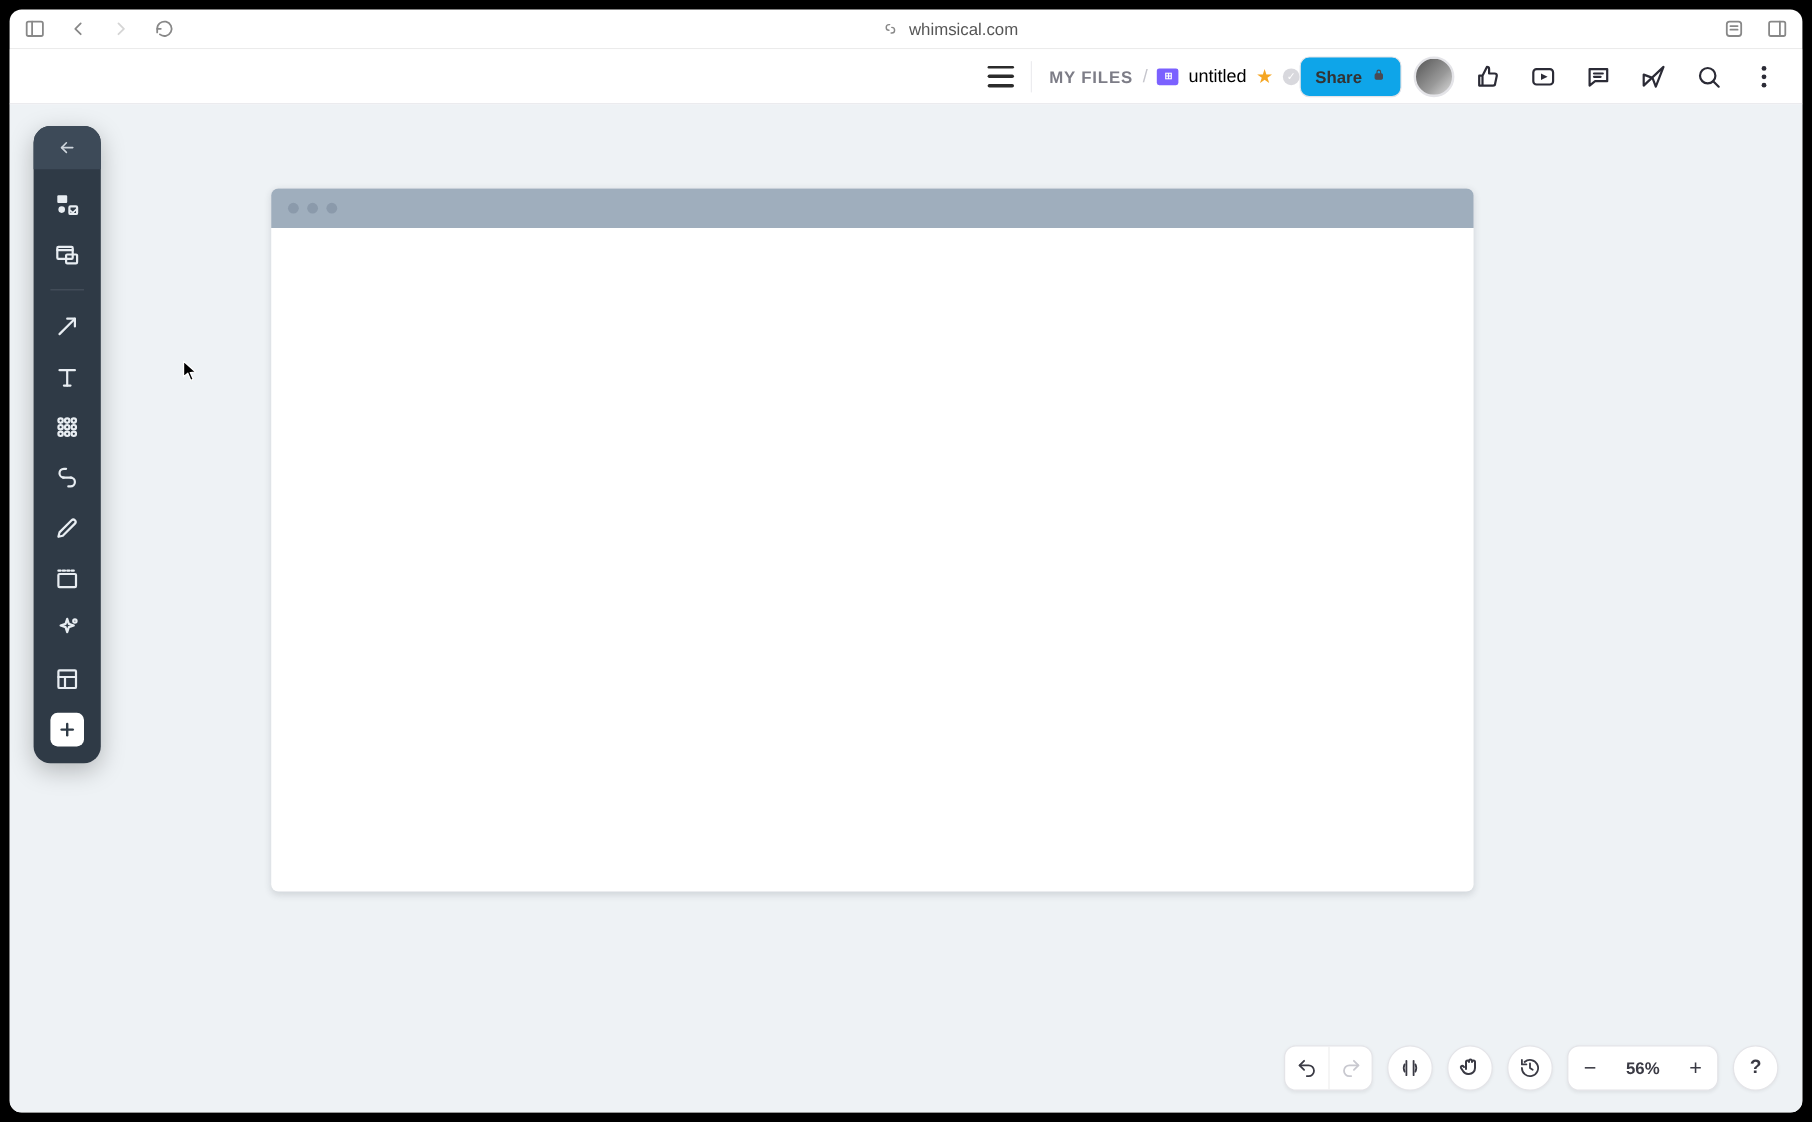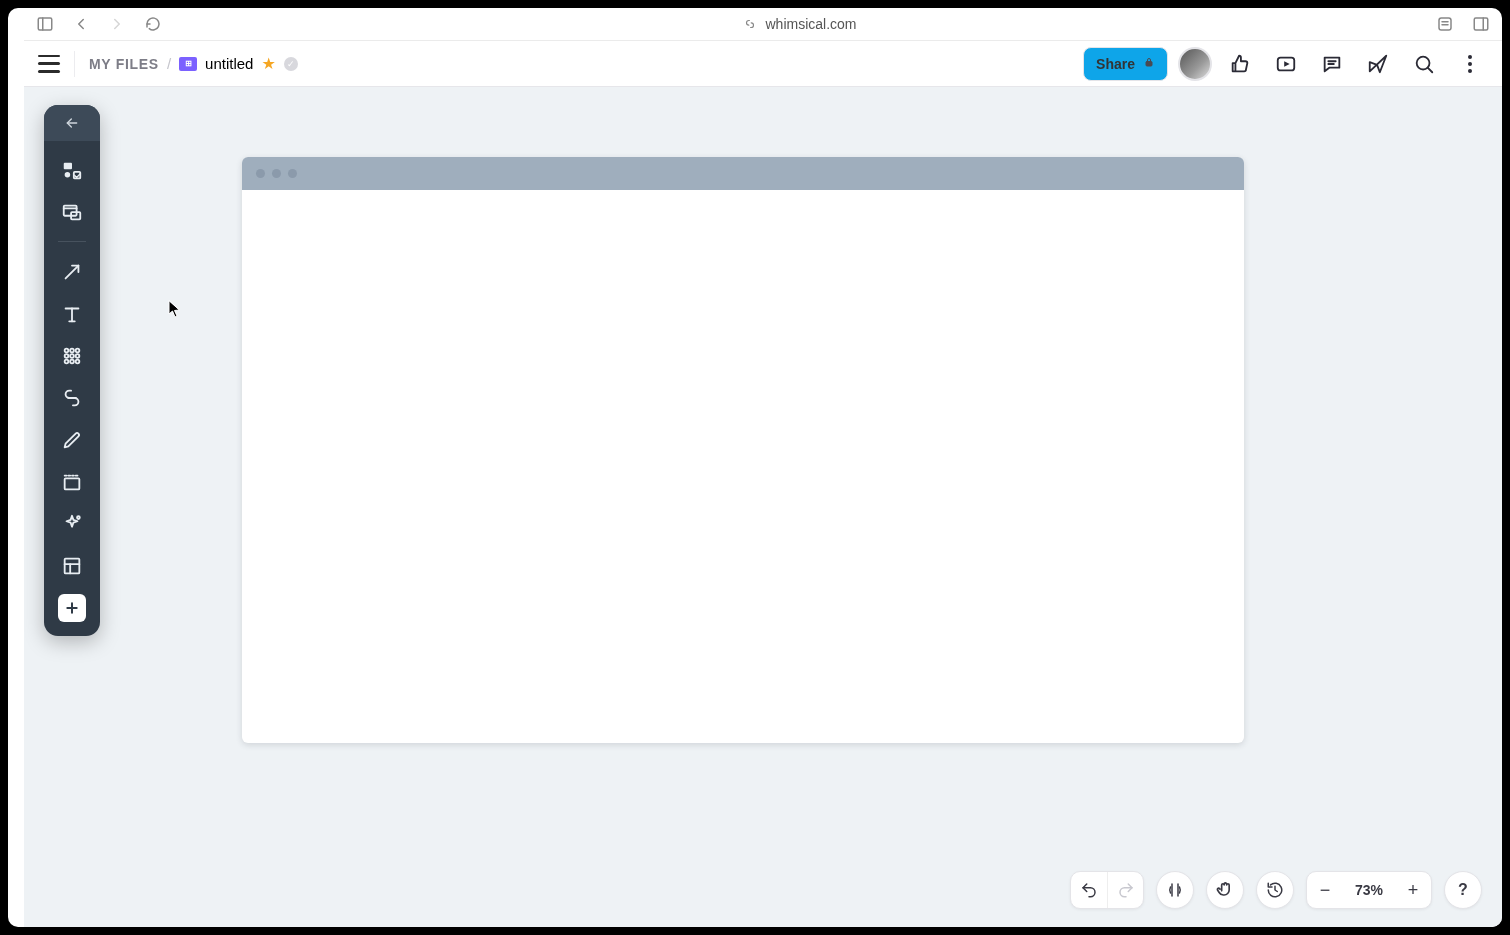--- a/index.html
+++ b/index.html
@@ -5,7 +5,7 @@
   * { box-sizing: border-box; margin: 0; padding: 0; }
   html, body { width: 1510px; height: 935px; overflow: hidden; font-family: -apple-system, BlinkMacSystemFont, "Segoe UI", Helvetica, Arial, sans-serif; background:#000; }
   .outer-frame { position:absolute; inset:0; background:#000; border-radius:12px; padding:8px; }
-  .browser-window { position:absolute; left:8px; right:8px; top:8px; bottom:8px; background:#fff; border-radius:10px; overflow:hidden; display:flex; flex-direction:column;padding-left:16px; }
+  .browser-window { position:absolute; left:8px; right:8px; top:8px; bottom:8px; background:#fff; border-radius:10px; overflow:hidden; display:flex; flex-direction:column; }
 
   
   .chrome-bar { height:33px; display:flex; align-items:center; justify-content:space-between; padding:0 12px; border-bottom:1px solid rgba(0,0,0,0.08); font-size:13px; color:#555;}

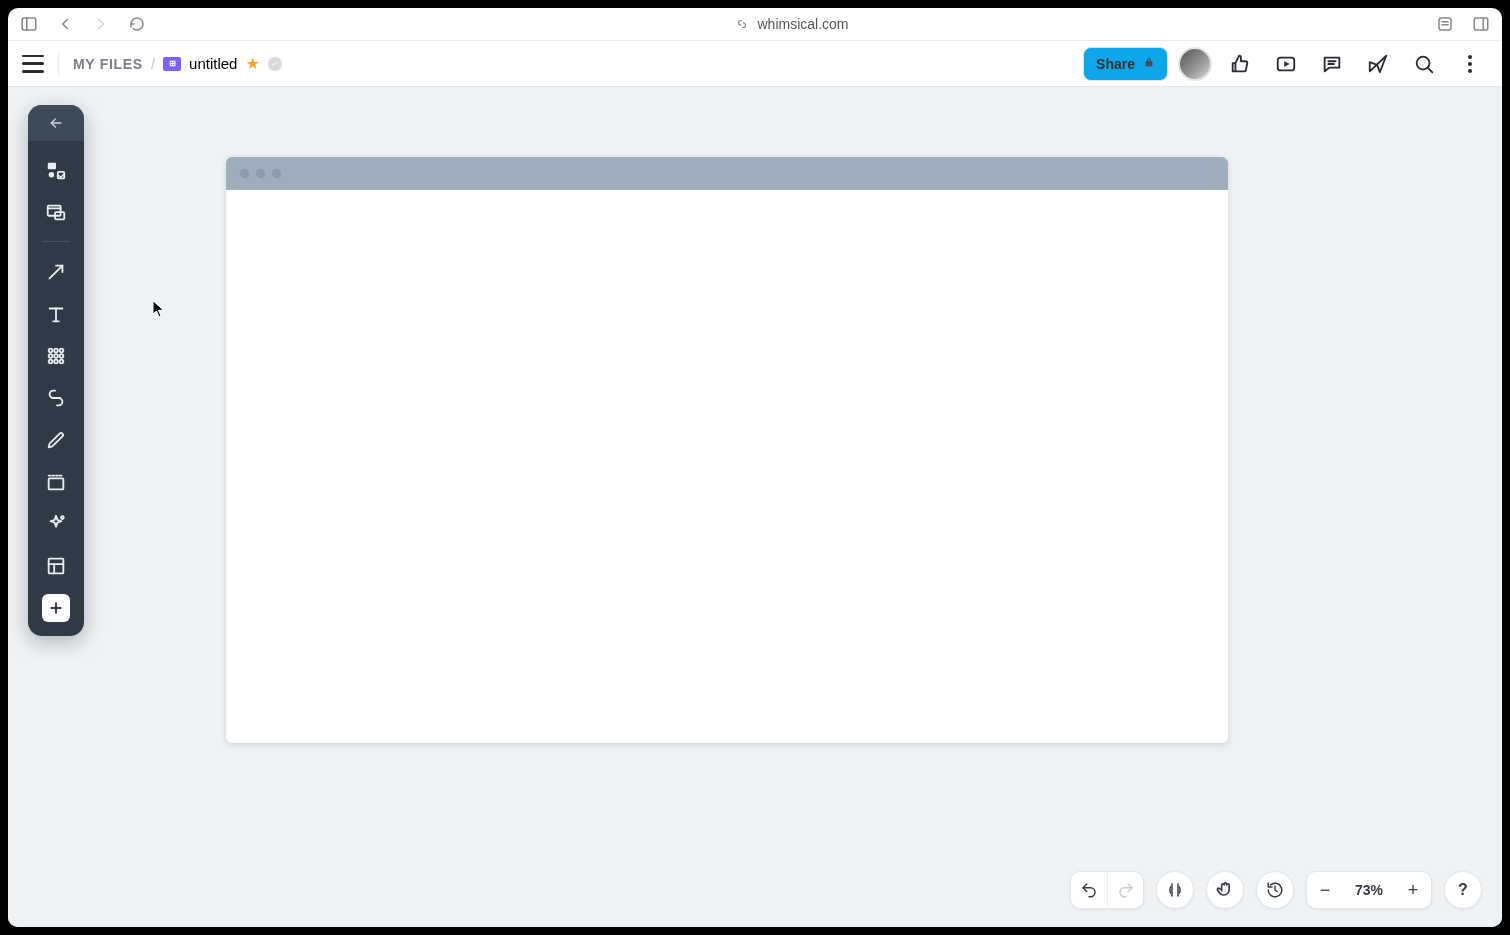--- a/index.html
+++ b/index.html
@@ -15,7 +15,7 @@
   .chrome-icon.disabled { opacity:0.35; }
 
   
-  .app-header { height:46px; display:flex; align-items:center; justify-content:space-between; padding:0 14px; border-bottom:1px solid #e6e6ea; background:#fff;}
+  .app-header { height:46px; display:flex; align-items:center; justify-content:flex-end; padding:0 14px; border-bottom:1px solid #e6e6ea; background:#fff;}
   .app-header-left { display:flex; align-items:center; gap:14px; }
   .hamburger { width:22px; height:18px; display:flex; flex-direction:column; justify-content:space-between; cursor:pointer;}
   .hamburger span { display:block; height:2.5px; background:#2b2b2b; border-radius:2px;}

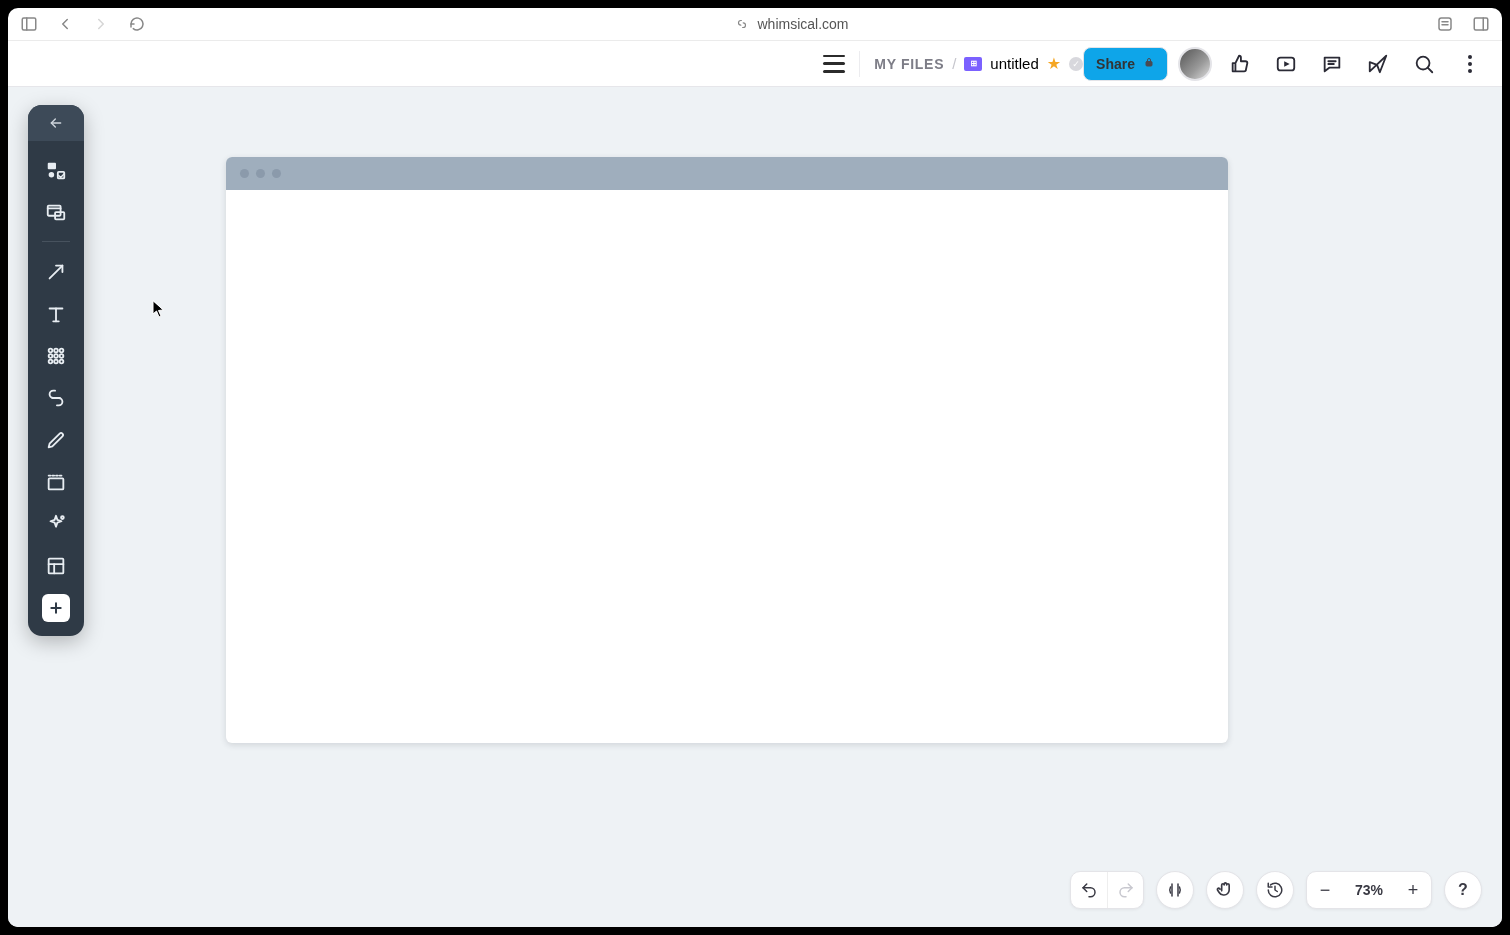--- a/index.html
+++ b/index.html
@@ -334,7 +334,7 @@
       </div>
       <div class="zoom-group">
         <div class="zoom-btn">−</div>
-        <div class="zoom-value">73%</div>
+        <div class="zoom-value">56%</div>
         <div class="zoom-btn">+</div>
       </div>
       <div class="ctrl-round">

